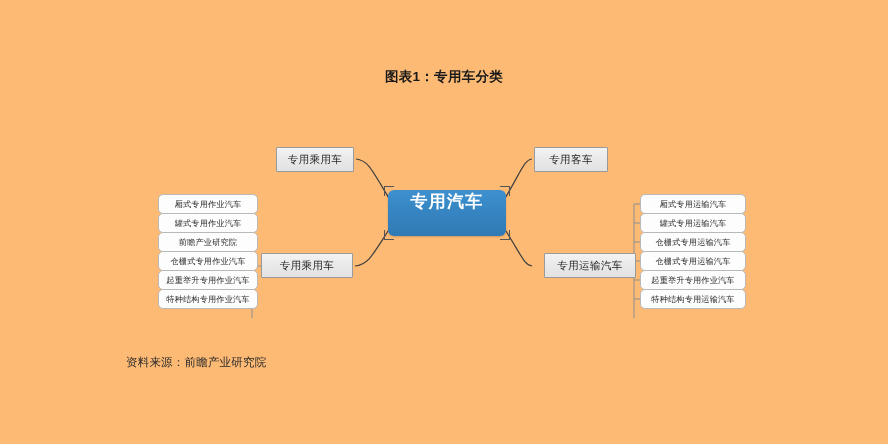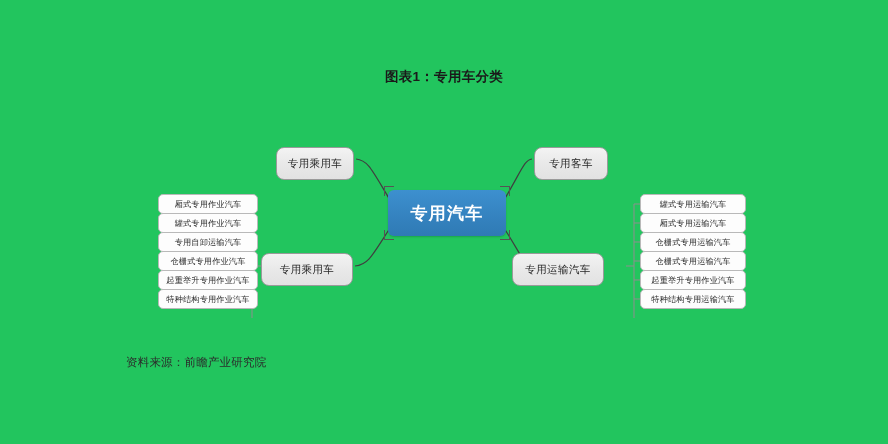--- a/index.html
+++ b/index.html
@@ -14,7 +14,7 @@
     position: relative;
     width: 888px;
     height: 444px;
-    background: #22c55e;
+    background: #fdba74;
     overflow: hidden;
   }
 

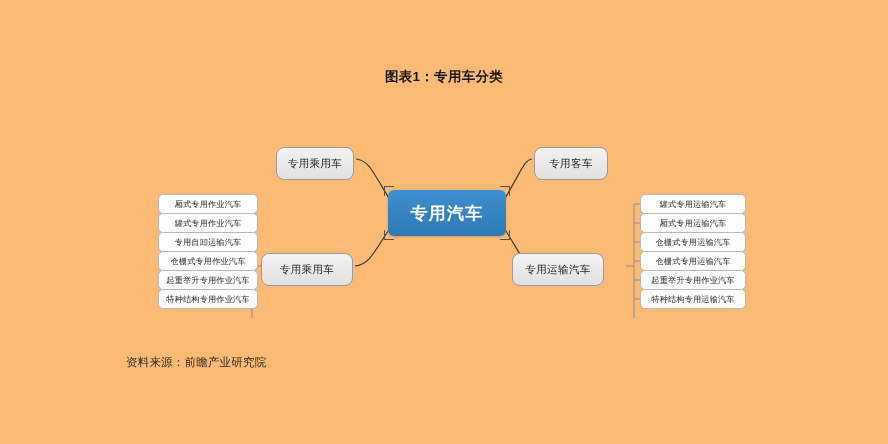--- a/index.html
+++ b/index.html
@@ -85,8 +85,8 @@
   
   .branch-node {
     position: absolute;
-    height: 33px;
-    border-radius: 8px;
+    height: 25px;
+    border-radius: 1px;
     background: linear-gradient(180deg, #f3f3f3 0%, #e9e9e9 50%, #e2e2e2 100%);
     border: 1px solid #9a9a9a;
     display: flex;

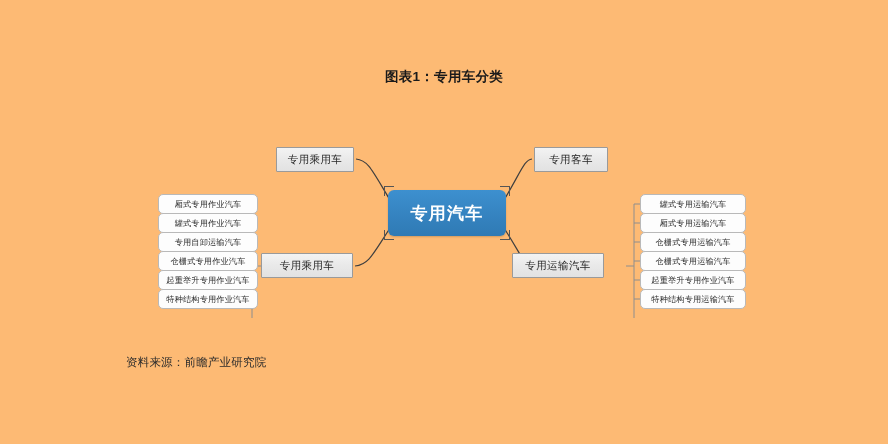--- a/index.html
+++ b/index.html
@@ -61,7 +61,6 @@
     border-radius: 6px;
     background: linear-gradient(180deg, #3d90cf 0%, #3583c0 55%, #2f7ab4 100%);
     display: flex;
-    align-items: center;
     justify-content: center;
     color: #ffffff;
     font-size: 17px;

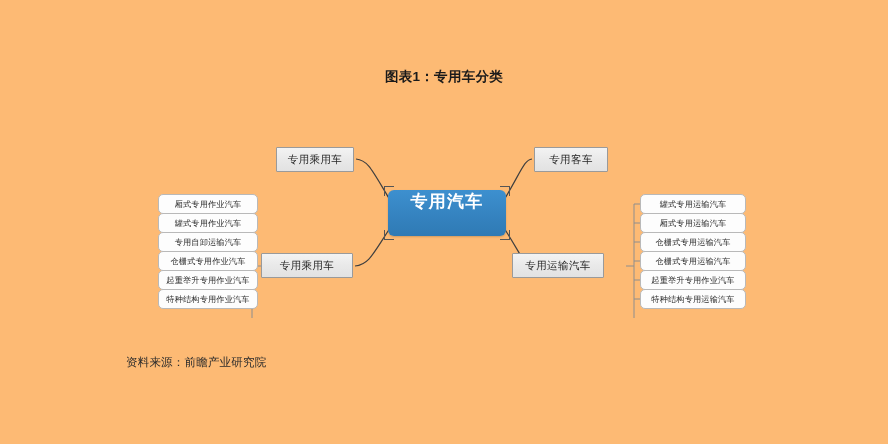--- a/index.html
+++ b/index.html
@@ -214,12 +214,12 @@
 
   <div class="leaf-col" id="leaf-col-right">
     <div class="leaf-node">
+      <span>厢式专用运输汽车</span>
+    </div>
+    <div class="leaf-node">
       <span>罐式专用运输汽车</span>
     </div>
     <div class="leaf-node">
-      <span>厢式专用运输汽车</span>
-    </div>
-    <div class="leaf-node">
       <span>仓栅式专用运输汽车</span>
     </div>
     <div class="leaf-node">

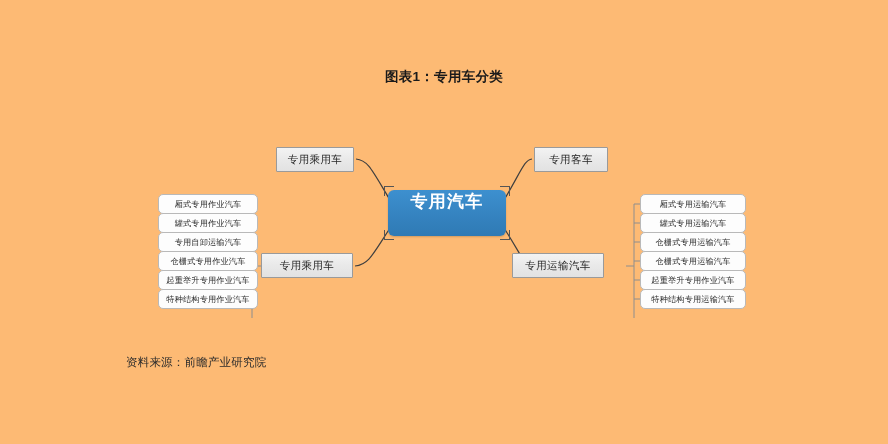--- a/index.html
+++ b/index.html
@@ -199,7 +199,7 @@
       <span>罐式专用作业汽车</span>
     </div>
     <div class="leaf-node">
-      <span>专用自卸运输汽车</span>
+      <span>前瞻产业研究院</span>
     </div>
     <div class="leaf-node">
       <span>仓栅式专用作业汽车</span>

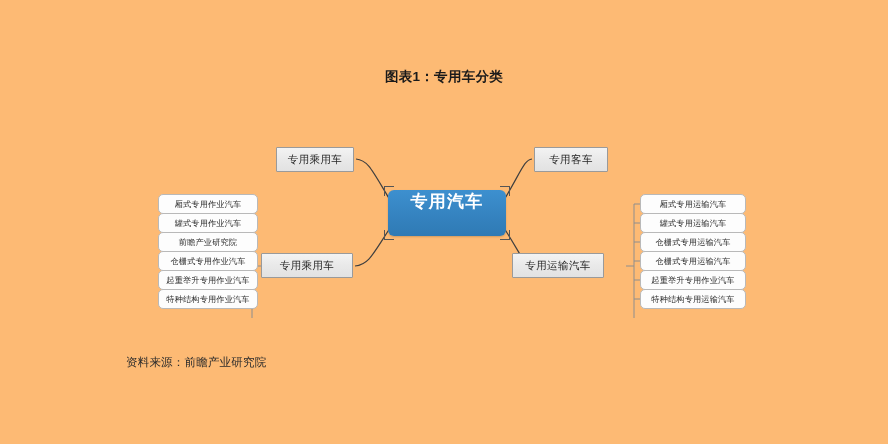--- a/index.html
+++ b/index.html
@@ -99,7 +99,7 @@
   #branch-passenger  { left: 276px; top: 147px; width: 78px; }
   #branch-bus        { left: 534px; top: 147px; width: 74px; text-align: right; }
   #branch-operation  { left: 261px; top: 253px; width: 92px; }
-  #branch-transport  { left: 512px; top: 253px; width: 92px; }
+  #branch-transport  { left: 544px; top: 253px; width: 92px; }
 
   
   .leaf-col {

